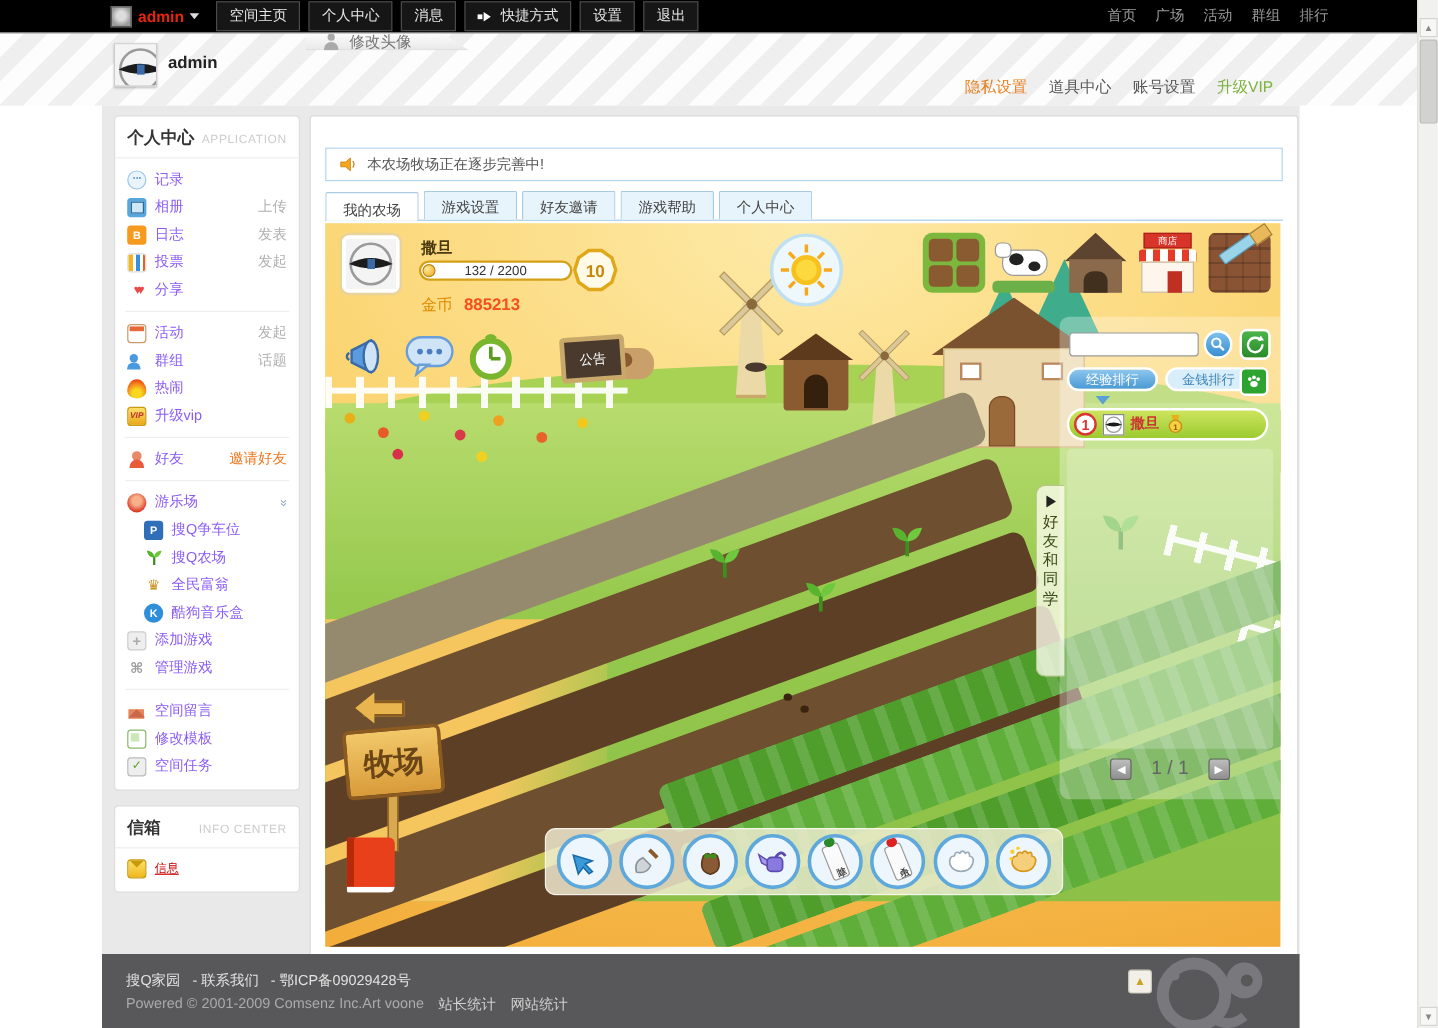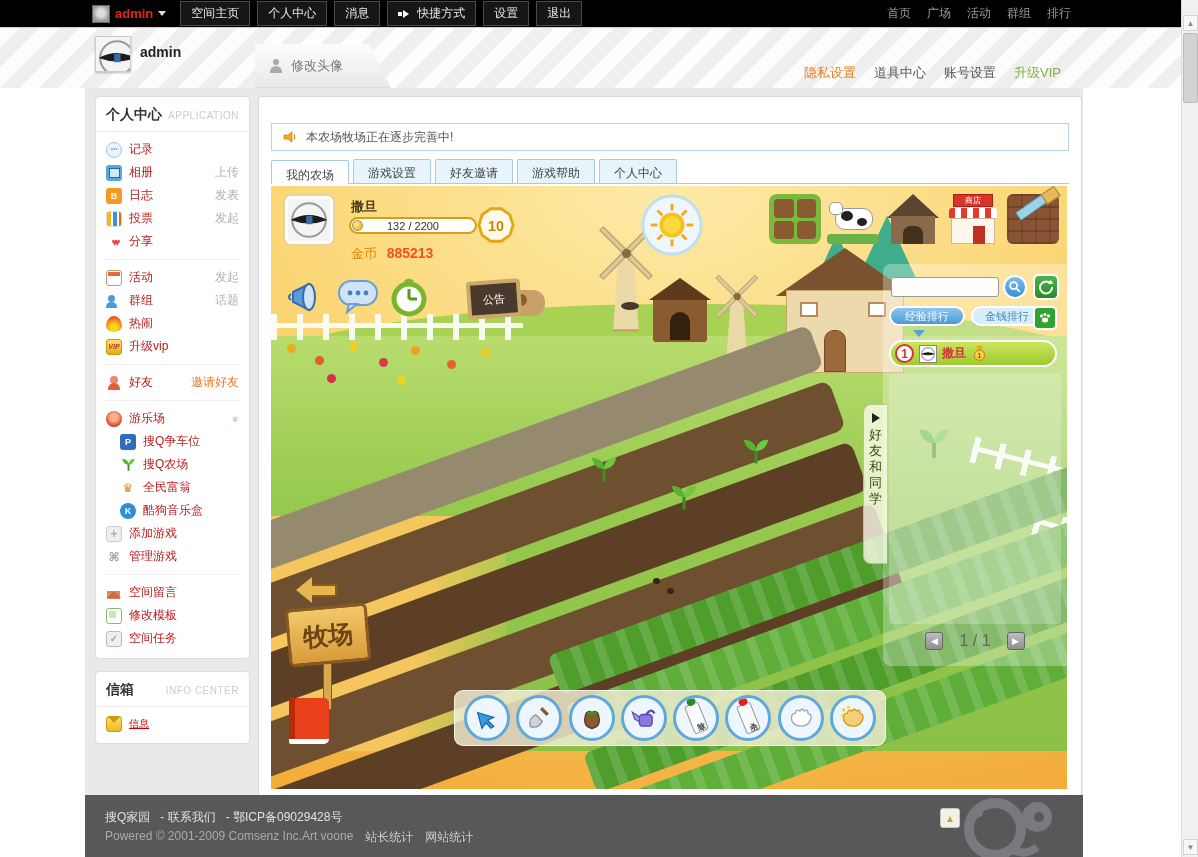--- a/index.html
+++ b/index.html
@@ -18,7 +18,7 @@
     padding:3px 10px; margin-right:7px; display:flex; align-items:center; gap:4px; cursor:pointer; }
   .arr-bar { width:4px; height:4px; background:#fff; display:inline-block; }
   .arr { width:0; height:0; border:4px solid transparent; border-left:6px solid #fff; display:inline-block; margin-left:-3px; }
-  .tb-right { margin-left:auto; margin-right:110px; display:flex; gap:16px; }
+  .tb-right { margin-left:auto; margin-right:74px; display:flex; gap:16px; }
   .tb-right a { color:#9a9a9a; font-size:12px; cursor:pointer; }
 
   

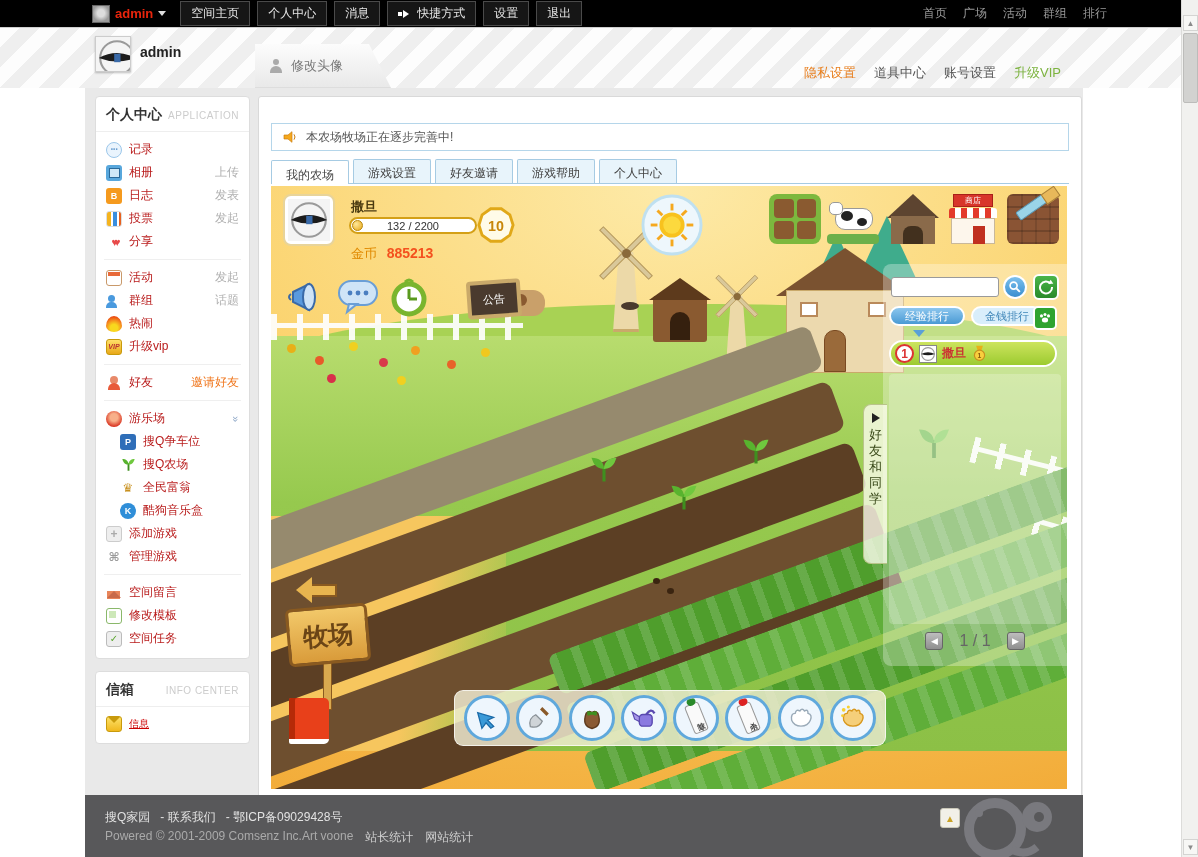--- a/index.html
+++ b/index.html
@@ -27,7 +27,7 @@
   .hdr-ava { position:absolute; left:95px; top:8px; width:36px; height:36px; background:#fff;
     border:1px solid #ccc; box-shadow:0 1px 2px rgba(0,0,0,.25); overflow:hidden; }
   .hdr-name { position:absolute; left:140px; top:16px; font-size:14px; font-weight:bold; color:#222; }
-  .avatar-tab { position:absolute; left:255px; top:16px; width:136px; height:44px;
+  .avatar-tab { position:absolute; left:255px; top:0; width:136px; height:14px;
     background:linear-gradient(#fcfcfc,#e9e9e9); clip-path:polygon(0 0,calc(100% - 22px) 0,100% 100%,0 100%);
     display:flex; align-items:center; gap:8px; padding-left:14px; color:#777; font-size:13px; cursor:pointer;
     border-bottom:1px solid #ddd; }

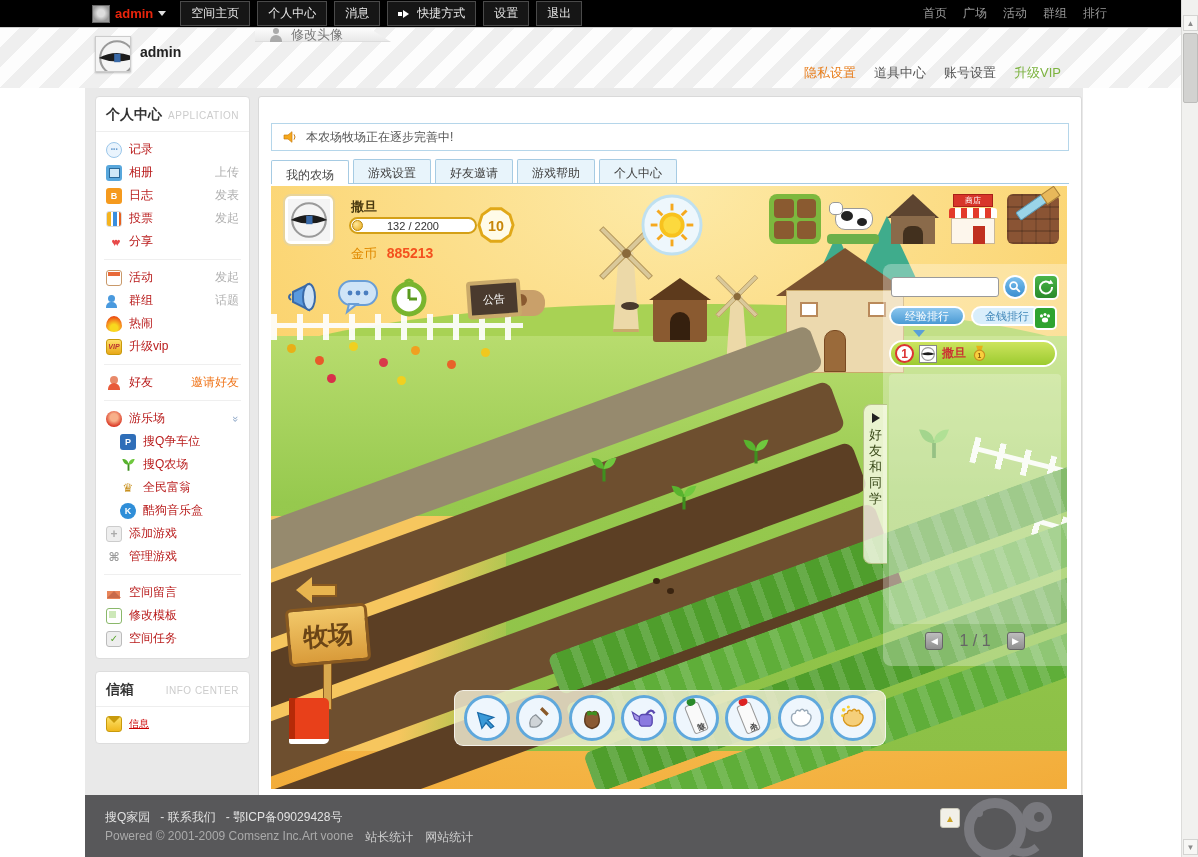--- a/index.html
+++ b/index.html
@@ -49,7 +49,7 @@
   .p-sub { font-size:10px; color:#ccc; letter-spacing:.5px; }
   .s-item { display:flex; align-items:center; gap:7px; padding:3px 10px; font-size:12px; }
   .s-item.indent { padding-left:24px; }
-  .s-label { color:#b91c1c; cursor:pointer; }
+  .s-label { color:#8b5cf6; cursor:pointer; }
   .s-action { margin-left:auto; color:#b0b0b0; cursor:pointer; }
   .s-action.org { color:#f07820; }
   .s-div { border-top:1px solid #efefef; margin:6px 8px; }

